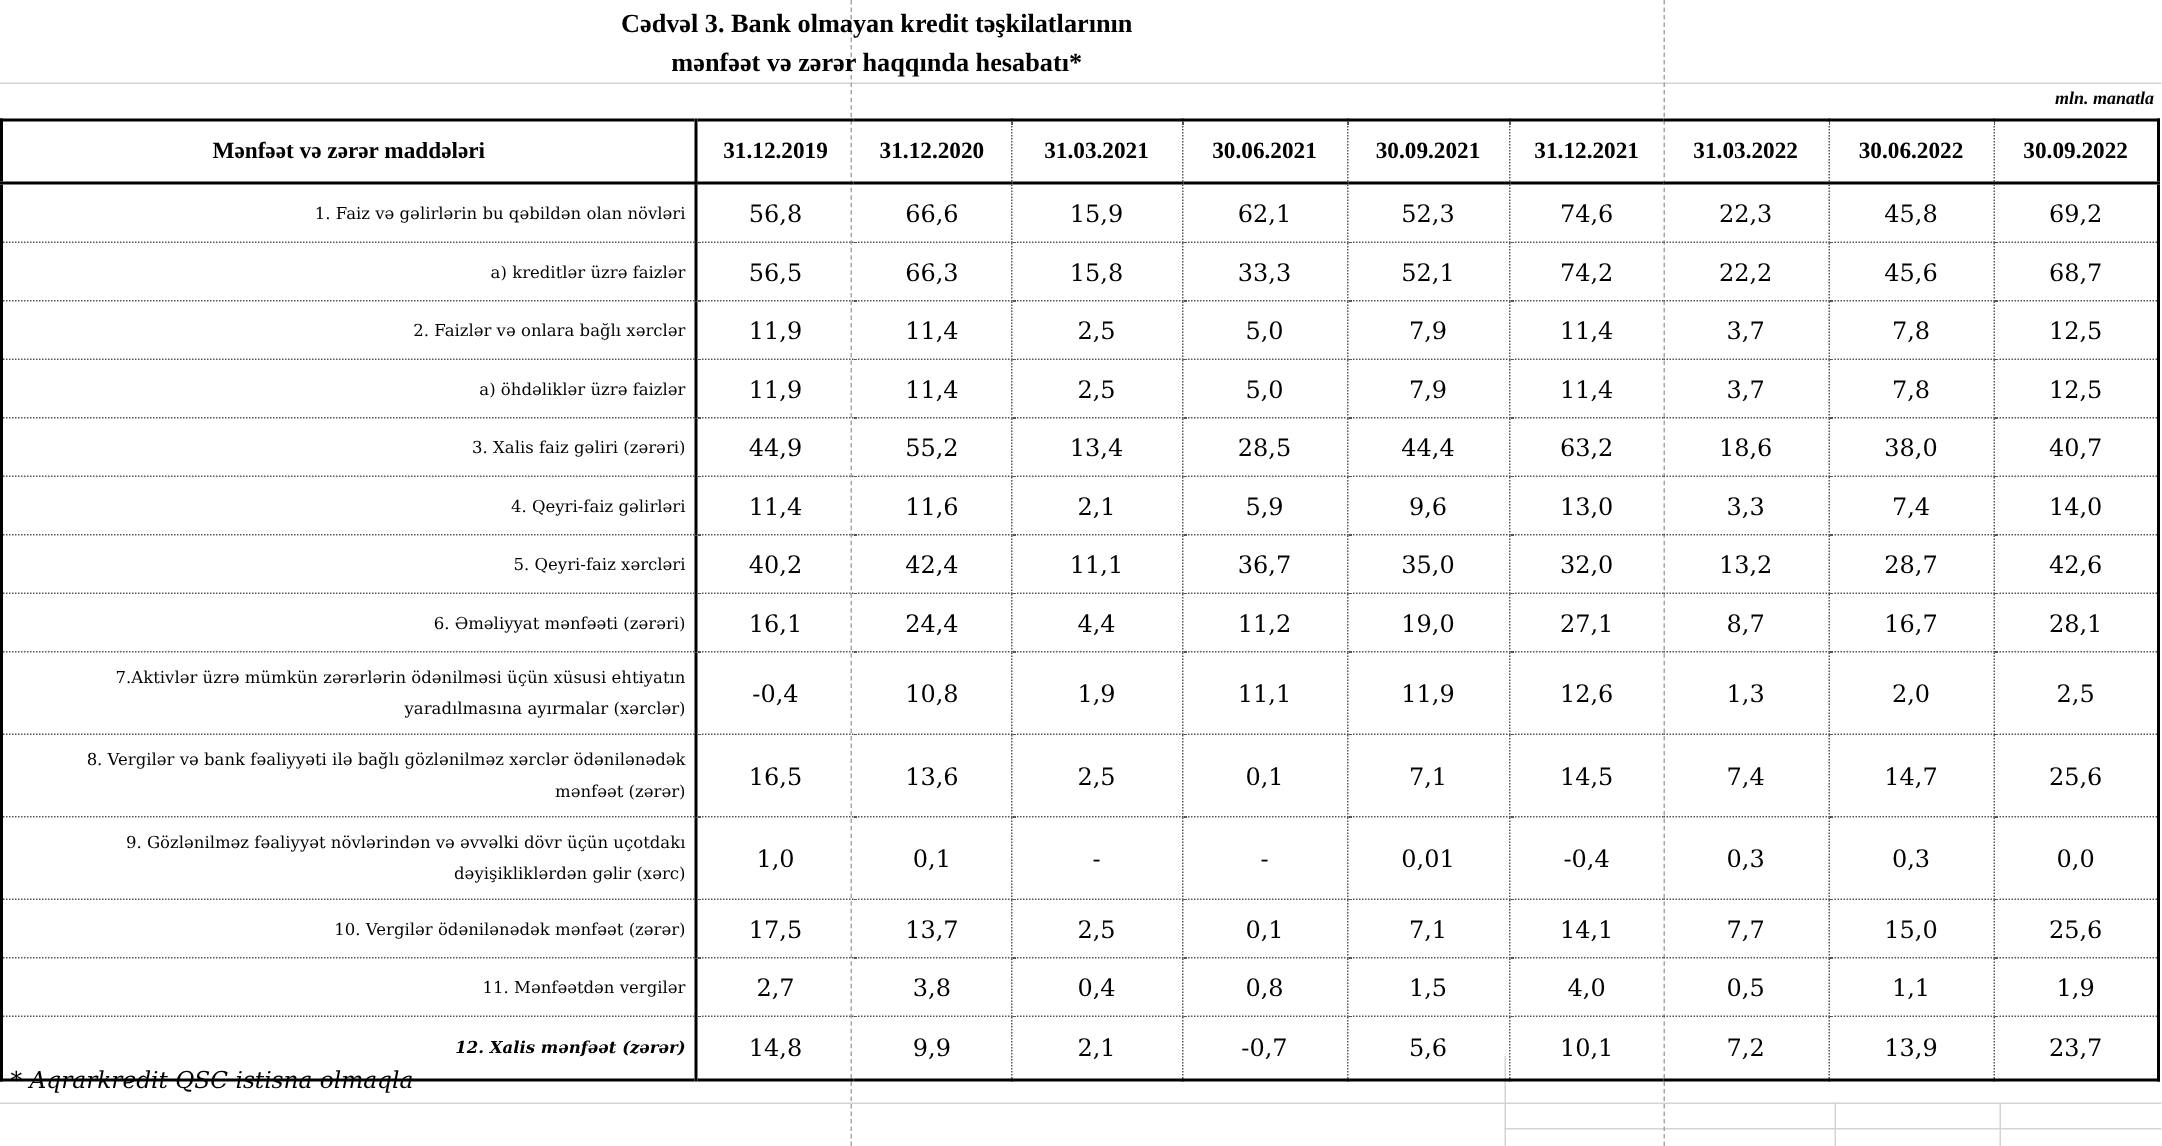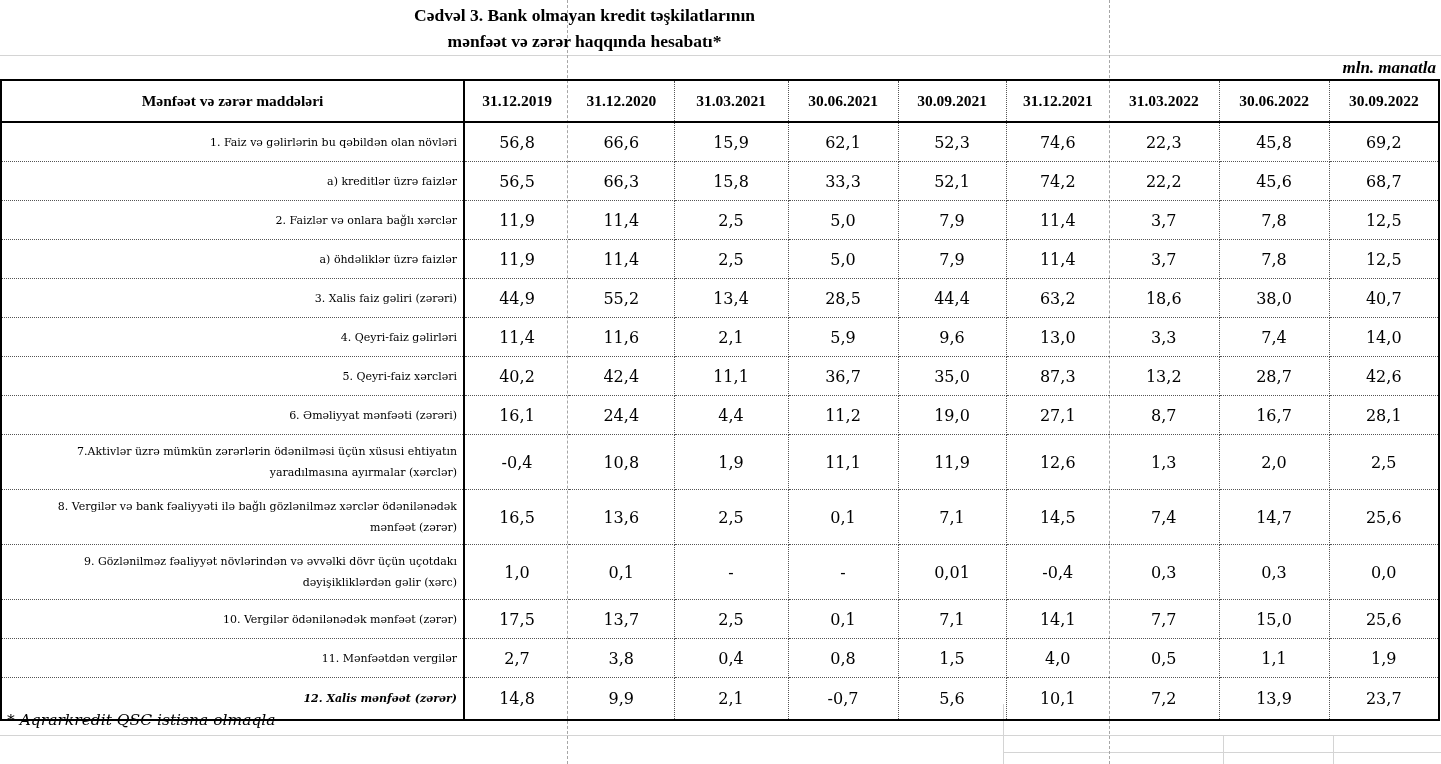--- a/index.html
+++ b/index.html
@@ -15,7 +15,7 @@
   }
   .unit-note{
     position:absolute;top:58px;right:5px;z-index:2;
-    font-family:"Liberation Serif",serif;font-weight:bold;font-style:italic;font-size:17px;
+    font-family:"Liberation Serif",serif;font-weight:bold;font-style:italic;font-size:12px;
   }
   
   .gridline{position:absolute;background:#d4d4d4;z-index:0;}

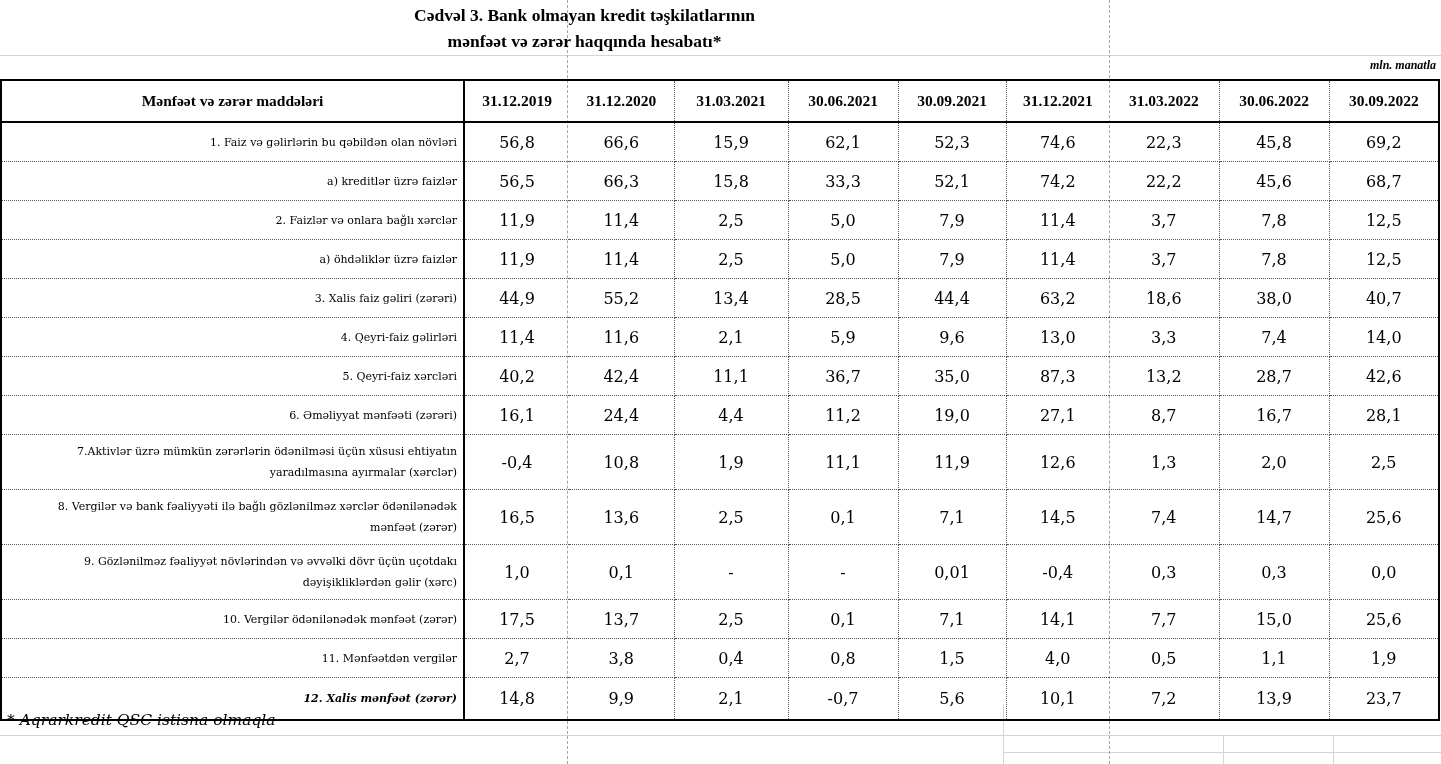--- a/index.html
+++ b/index.html
@@ -187,7 +187,7 @@
           <td>11,1</td>
           <td>36,7</td>
           <td>35,0</td>
-          <td class="pb-right">87,3</td>
+          <td class="pb-right">32,0</td>
           <td>13,2</td>
           <td>28,7</td>
           <td>42,6</td>

